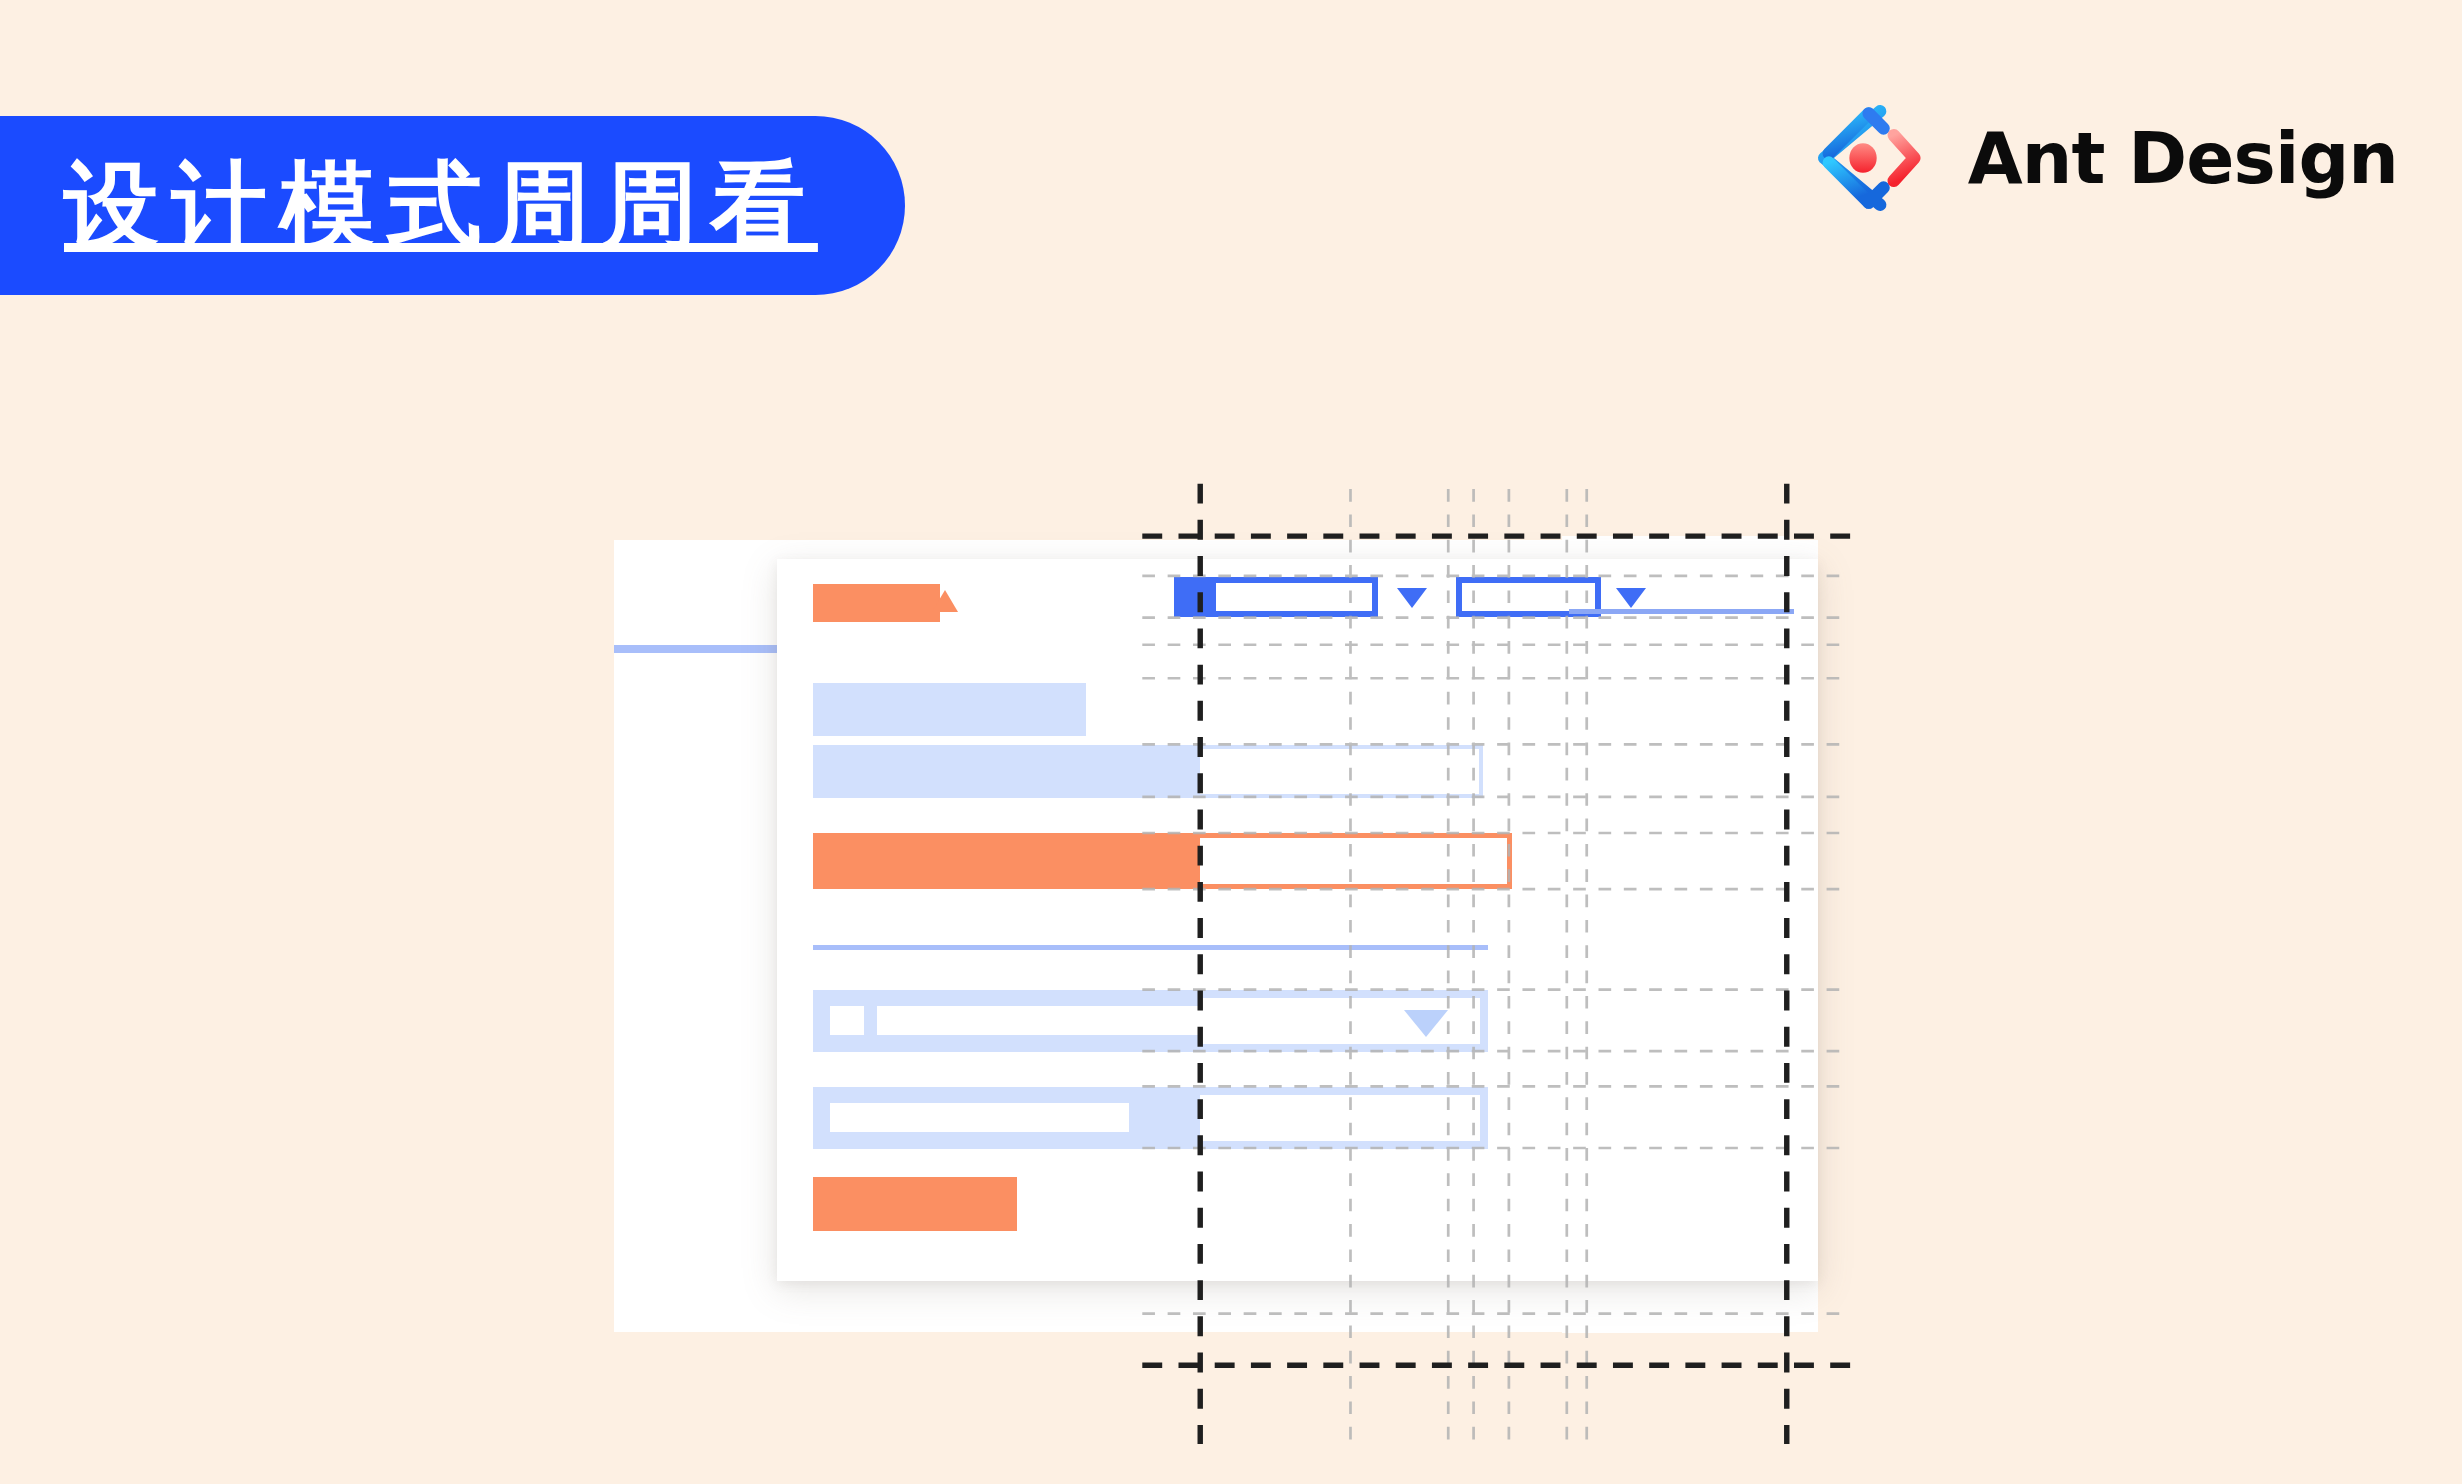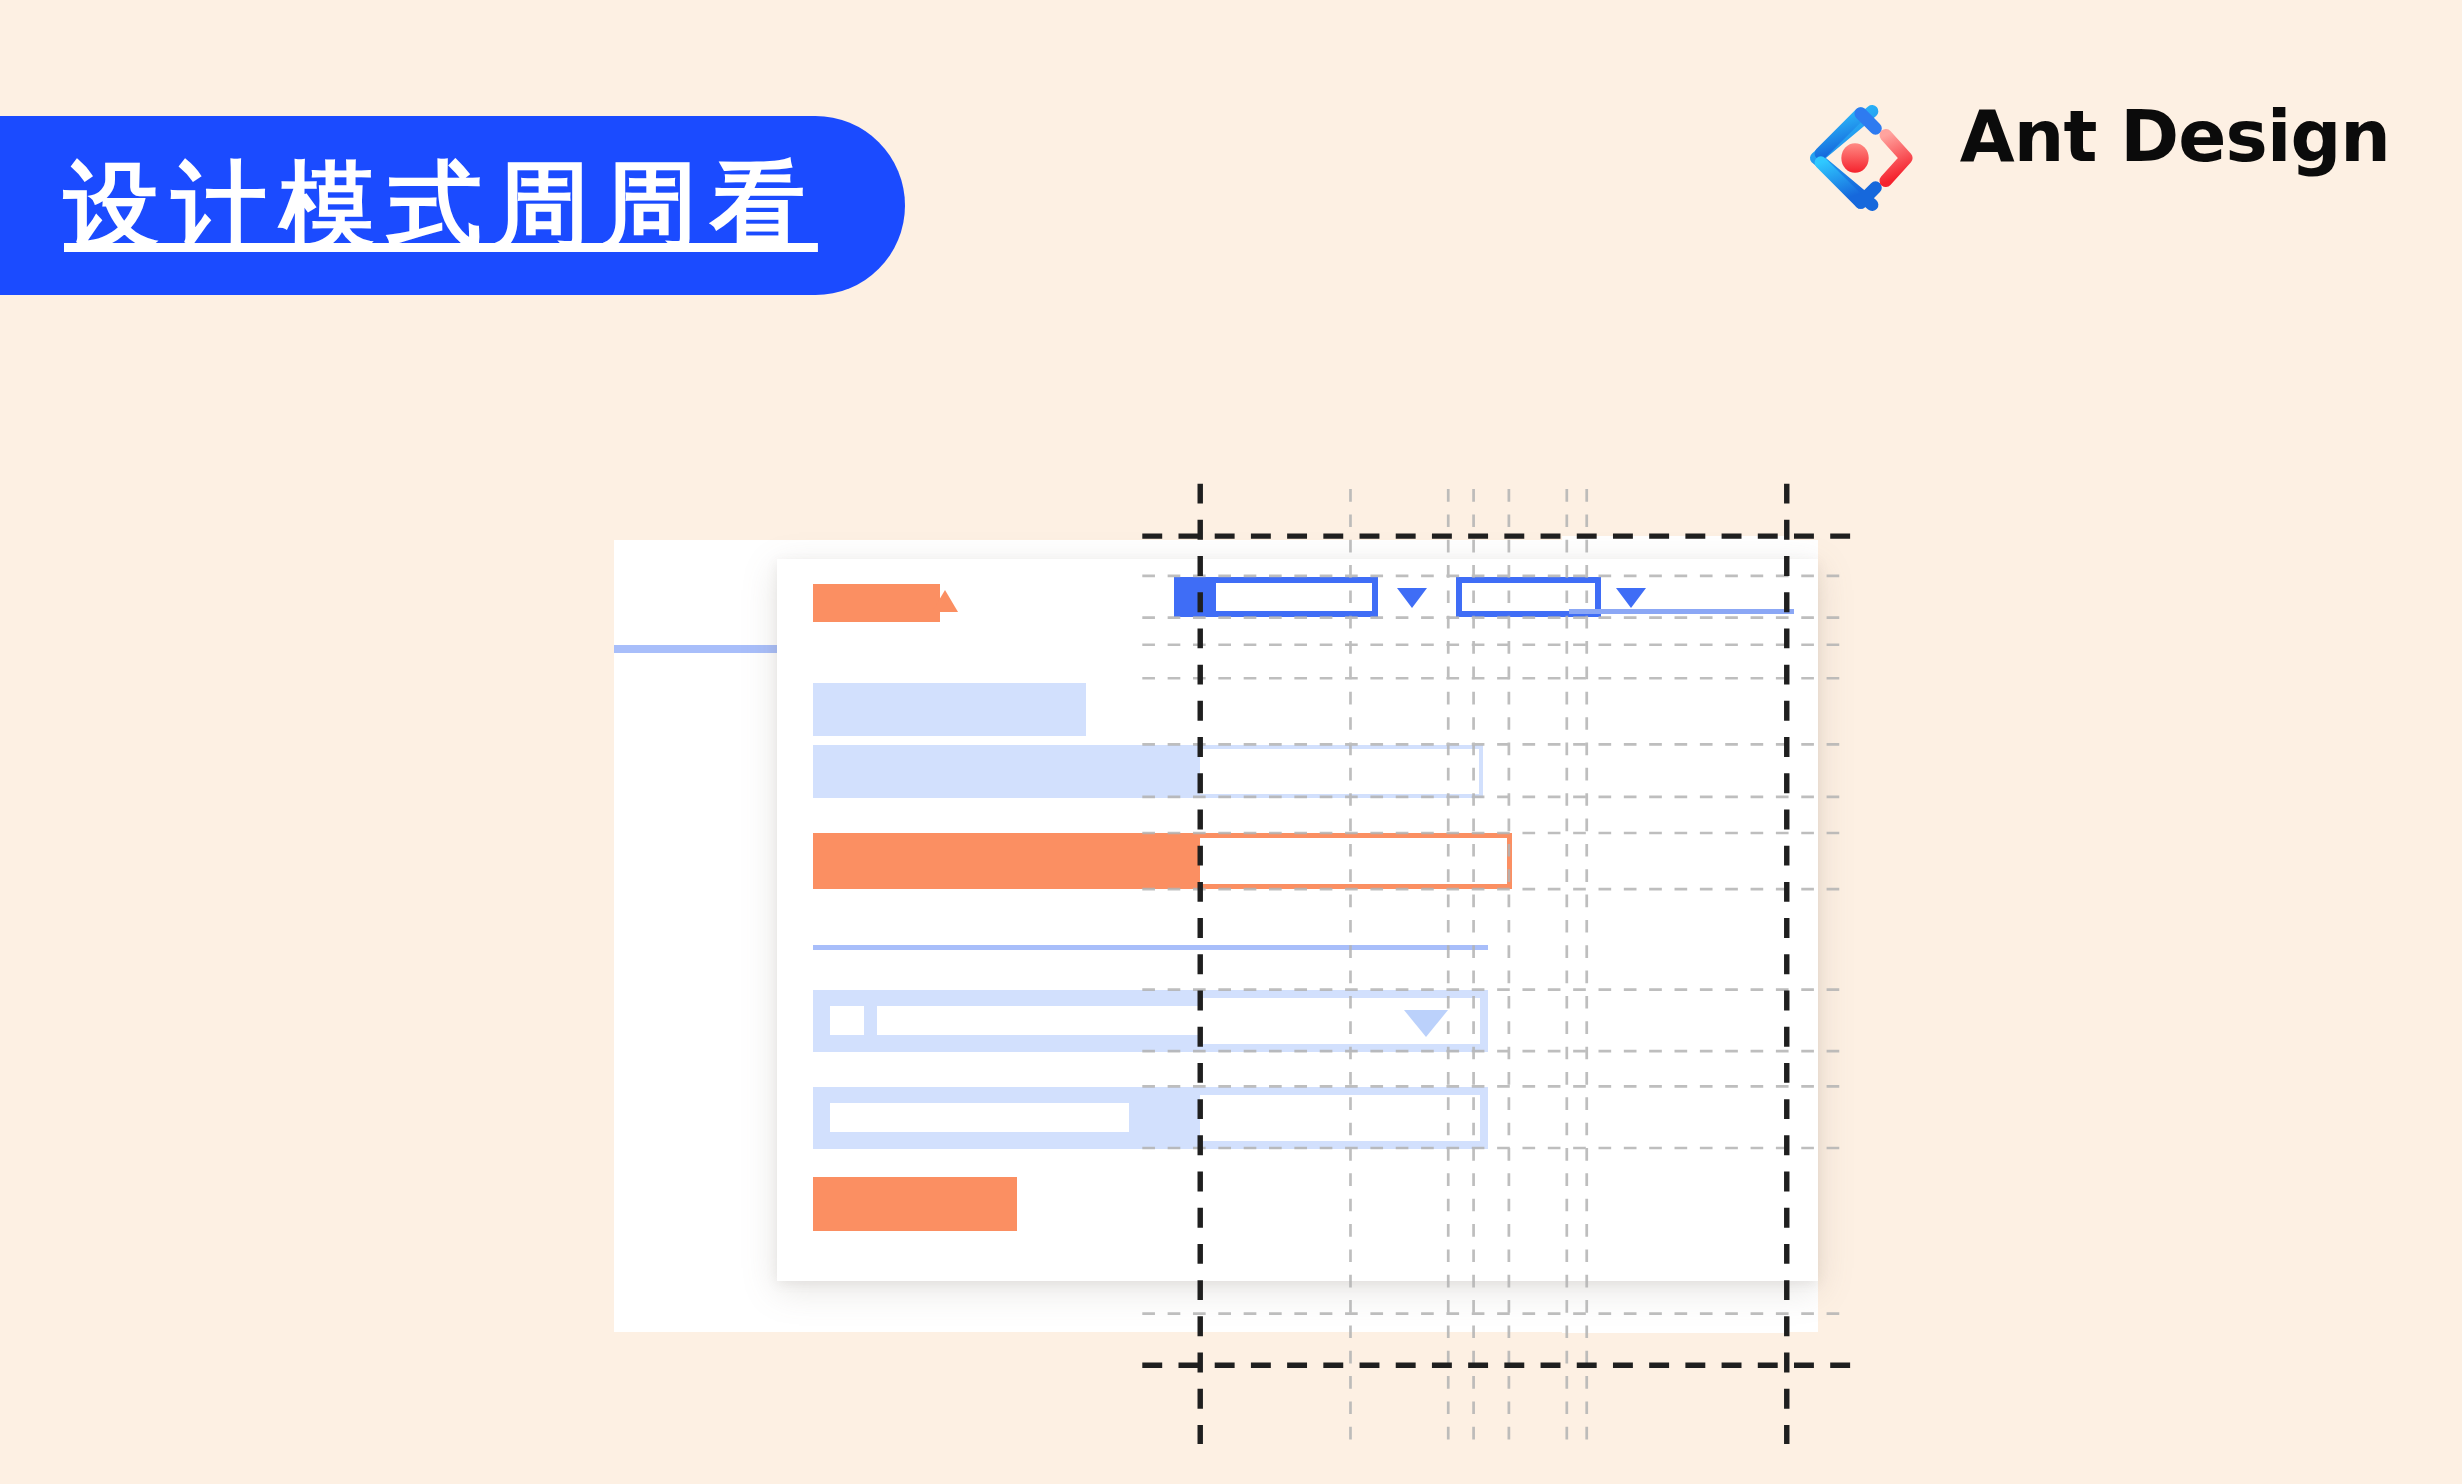--- a/index.html
+++ b/index.html
@@ -40,8 +40,8 @@
 
   
   .brand{
-    position:absolute;right:72px;top:101px;
-    display:flex;gap:40px;
+    position:absolute;right:64px;top:101px;
+    display:flex;align-items:center;gap:40px;
   }
   .brand-mark{width:114px;height:114px;display:block;}
   .brand-name{

